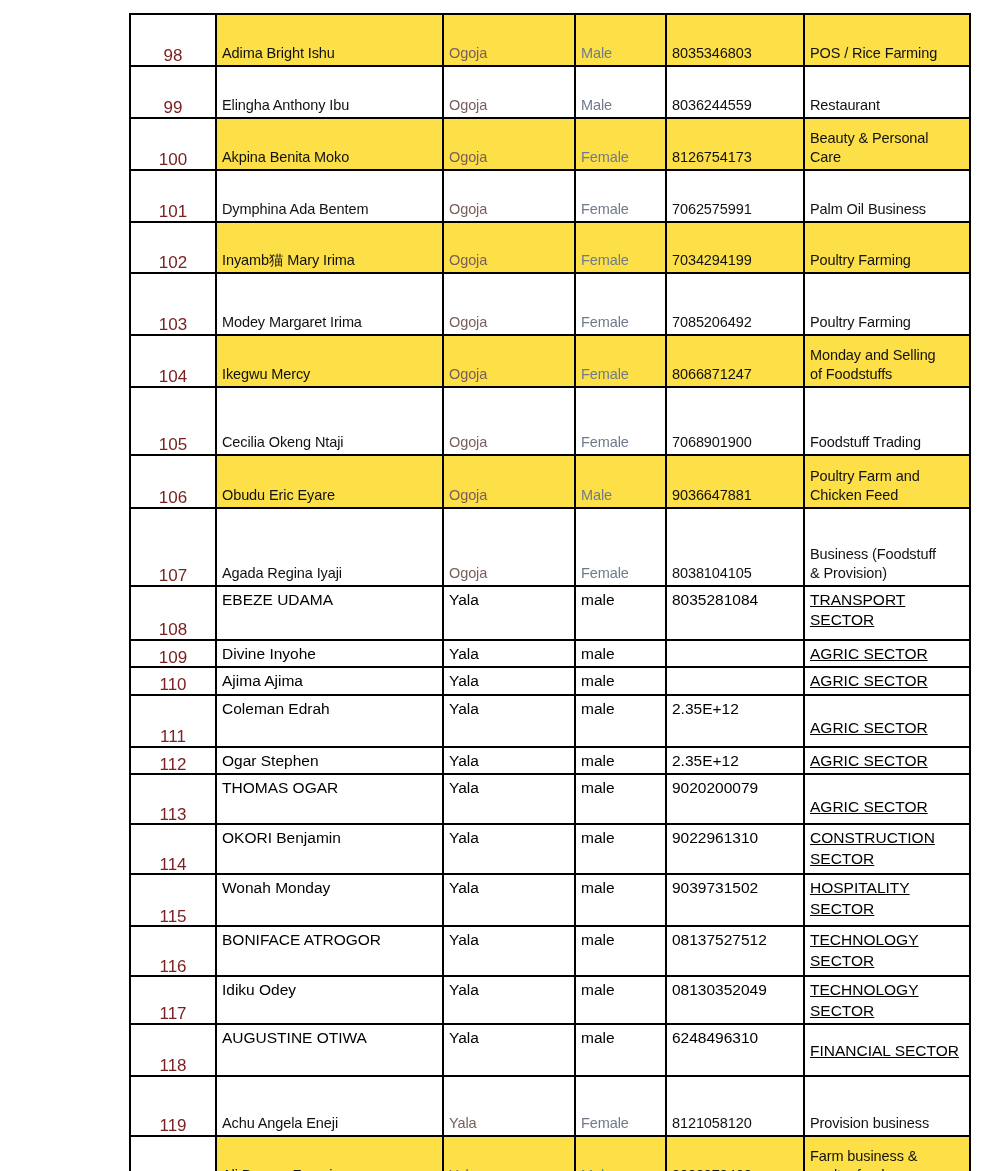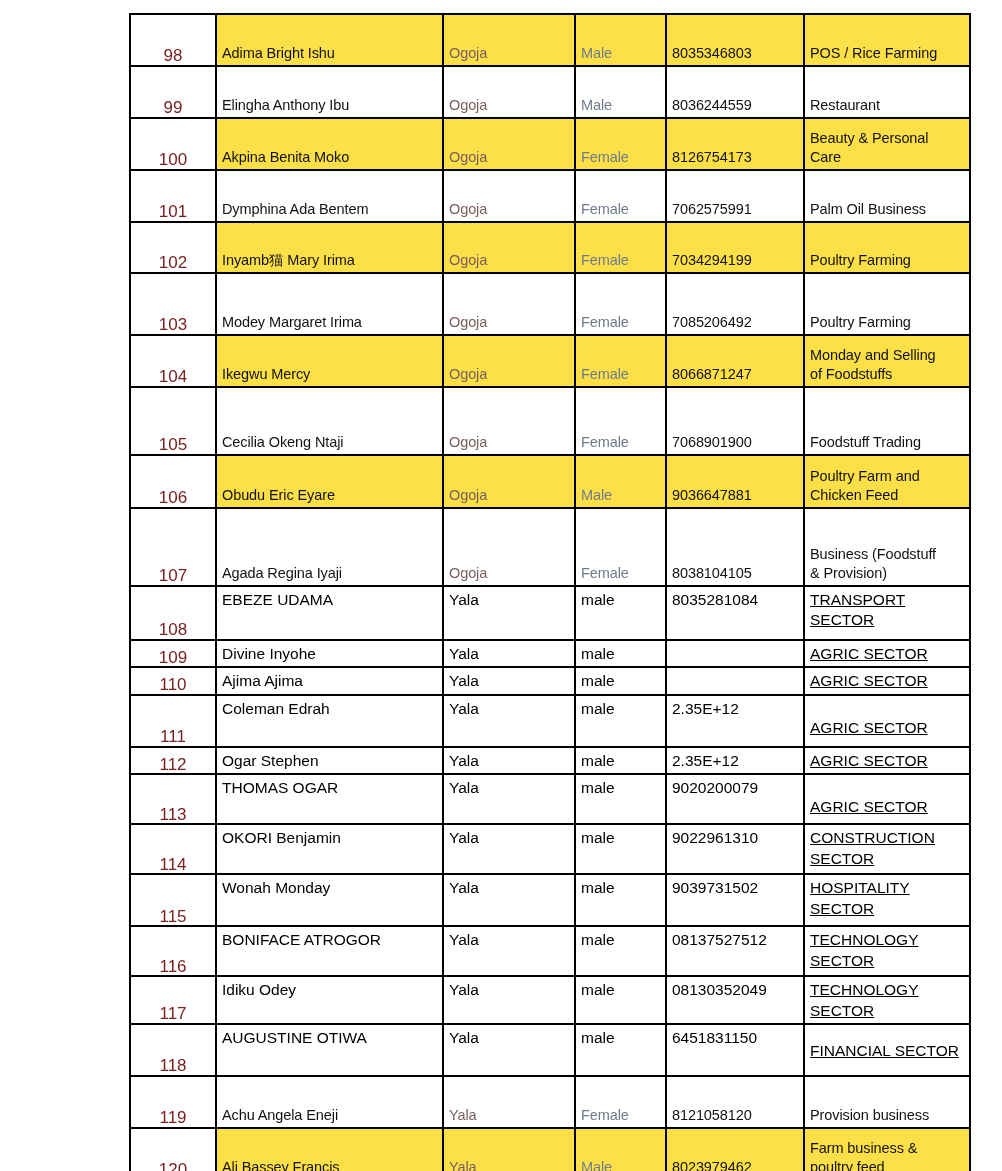--- a/index.html
+++ b/index.html
@@ -488,7 +488,7 @@
             <span class="cell">male</span>
           </td>
           <td class="body phone">
-            <span class="cell">6451831150</span>
+            <span class="cell">6248496310</span>
           </td>
           <td class="body biz mid">
             <span class="cell">FINANCIAL SECTOR</span>

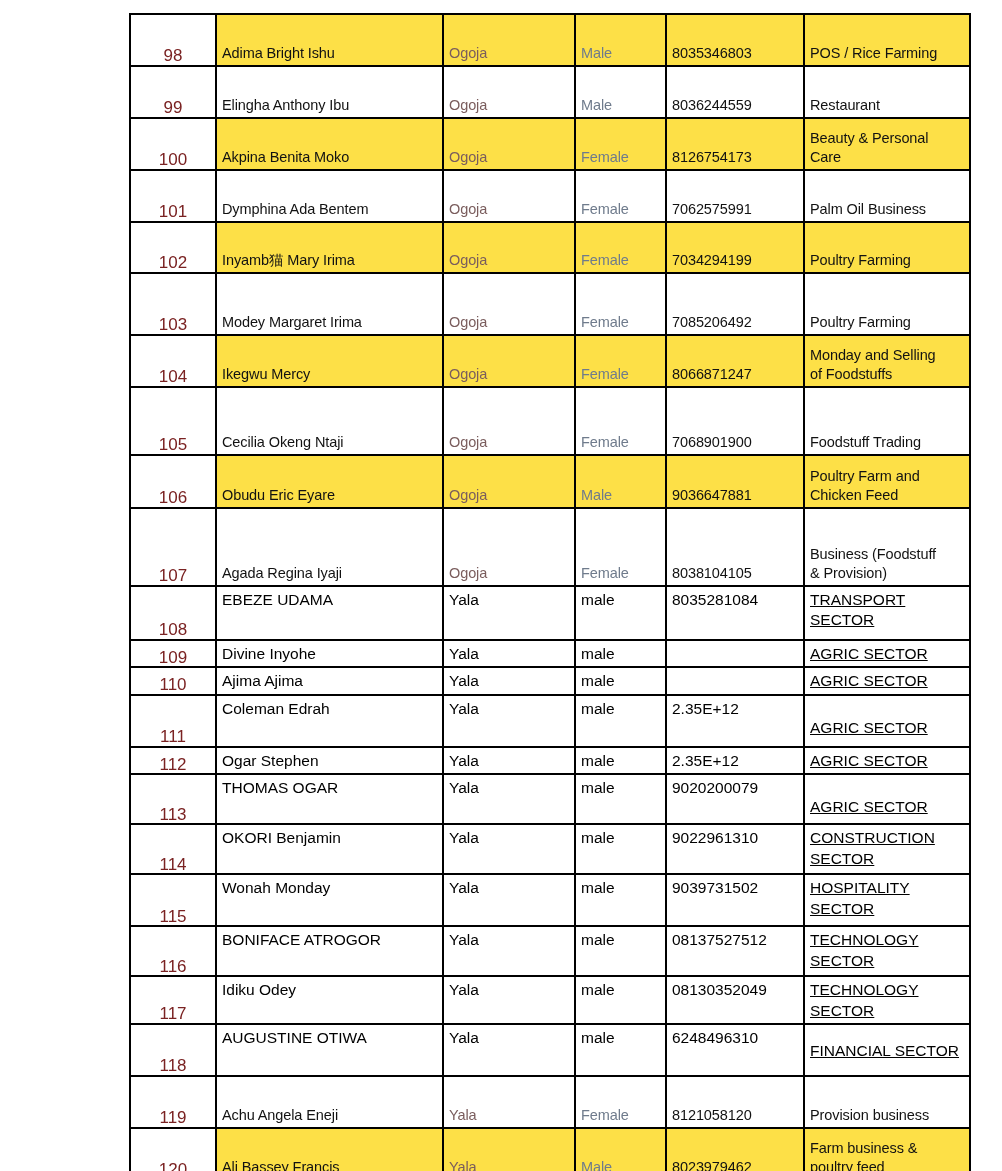--- a/index.html
+++ b/index.html
@@ -494,7 +494,7 @@
             <span class="cell">FINANCIAL SECTOR</span>
           </td>
         </tr>
-        <tr class="styleA" style="height: 52px; margin-top: 36px;">
+        <tr class="styleA" style="height: 60px; margin-top: 36px;">
           <td class="idx">119</td>
           <td class="body name">
             <span class="cell">Achu Angela Eneji</span>

